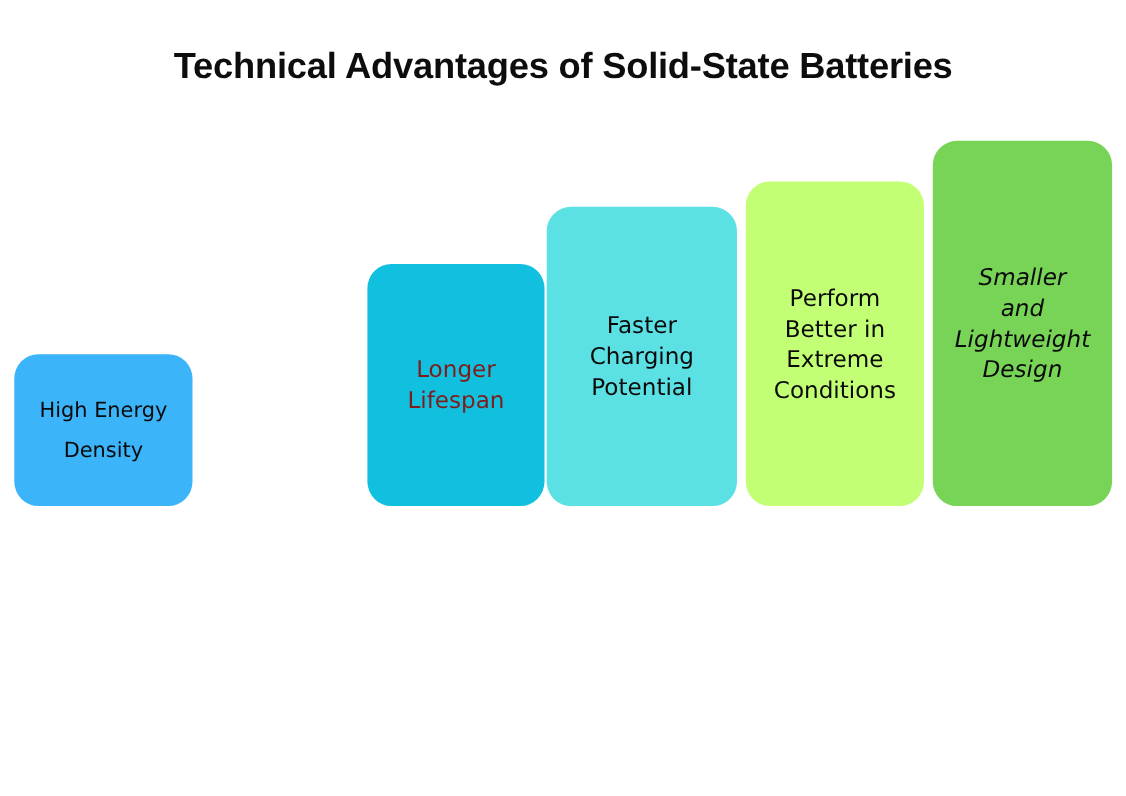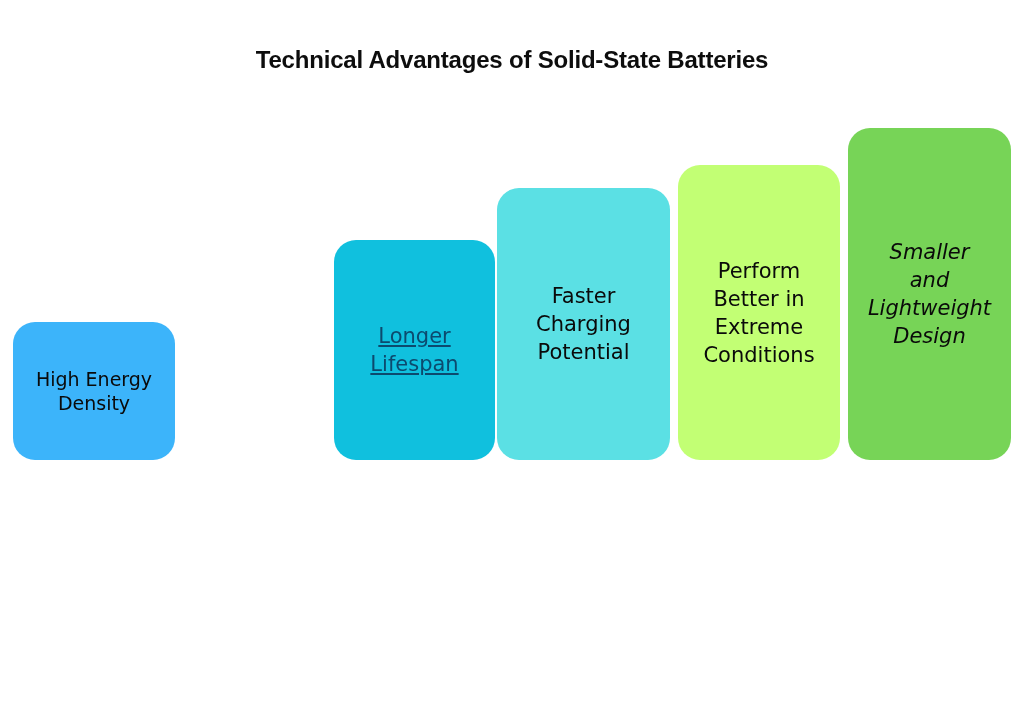--- a/index.html
+++ b/index.html
@@ -30,7 +30,7 @@
     text-align: center;
     font-family: "Liberation Sans", sans-serif;
     font-weight: bold;
-    font-size: 24px;
+    font-size: 33px;
     letter-spacing: -0.2px;
     color: #0d0d0d;
     line-height: 44px;

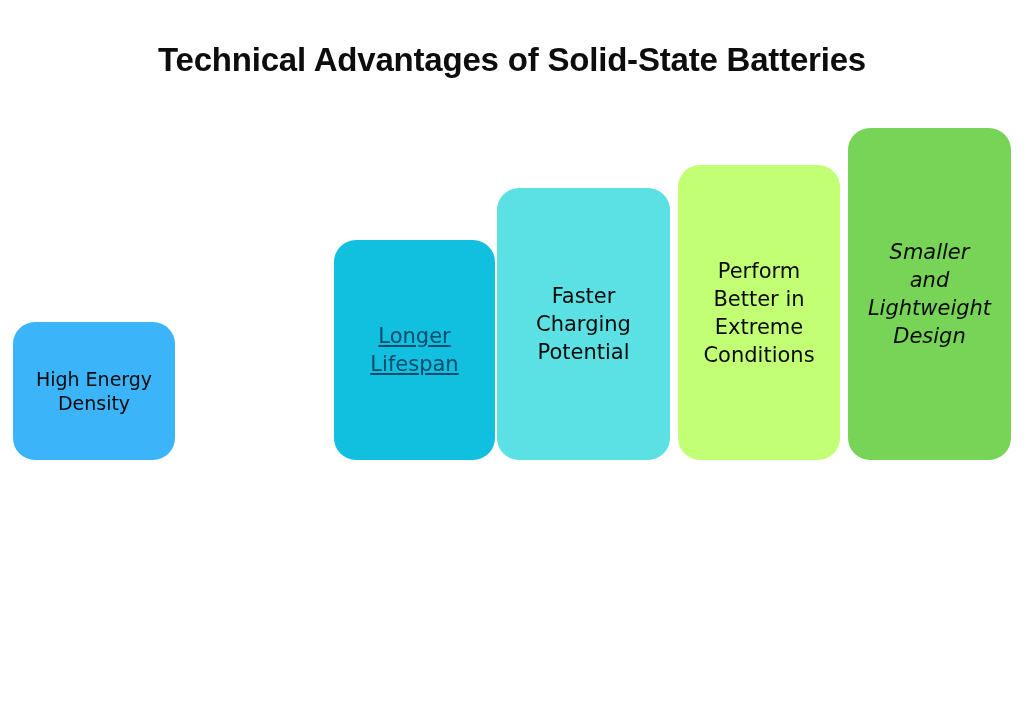--- a/index.html
+++ b/index.html
@@ -87,7 +87,7 @@
 
 
     <div class="bar" data-idx="2" style="left: 334px; top: 240px; width: 161px; height: 220px; background: rgb(16, 192, 222);">
-      <span class="bar-label" style="color: #0c4a6e; text-decoration: underline;">Longer
+      <span class="bar-label" style="color: #7f1d1d;">Longer
 Lifespan</span>
     </div>
 

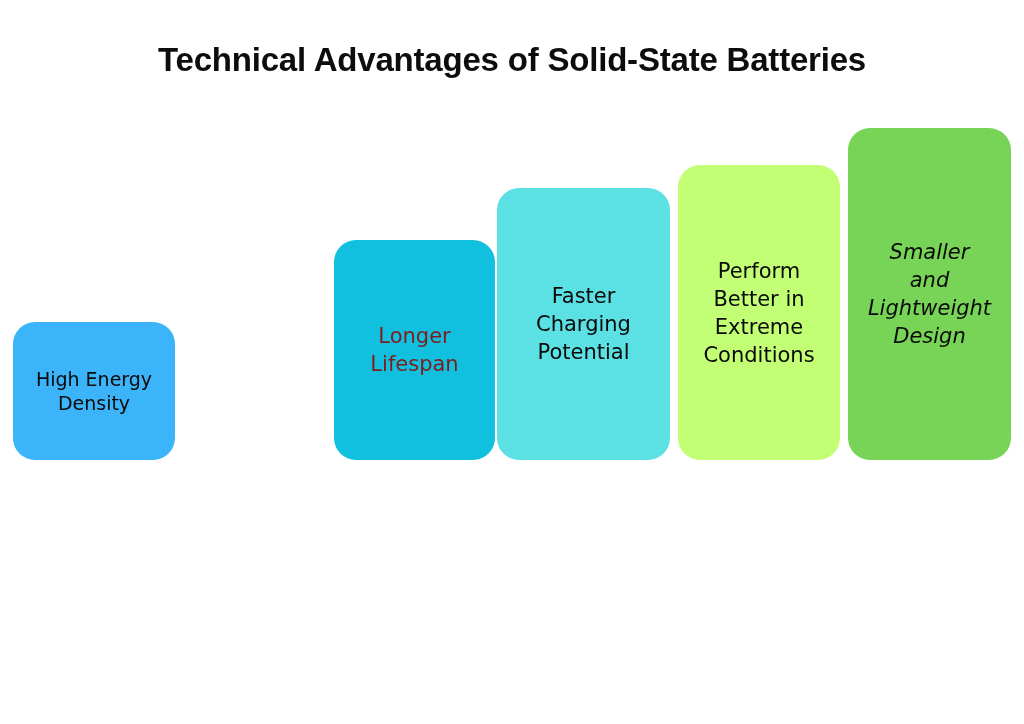--- a/index.html
+++ b/index.html
@@ -68,7 +68,7 @@
   }
 
   
-  .bar[data-idx="0"] .bar-label { font-size: 19px; line-height: 24px; }
+  .bar[data-idx="0"] .bar-label { font-size: 19px; line-height: 36px; }
   .bar[data-idx="5"] .bar-label { width: 175px; }
 </style>
 </head>

